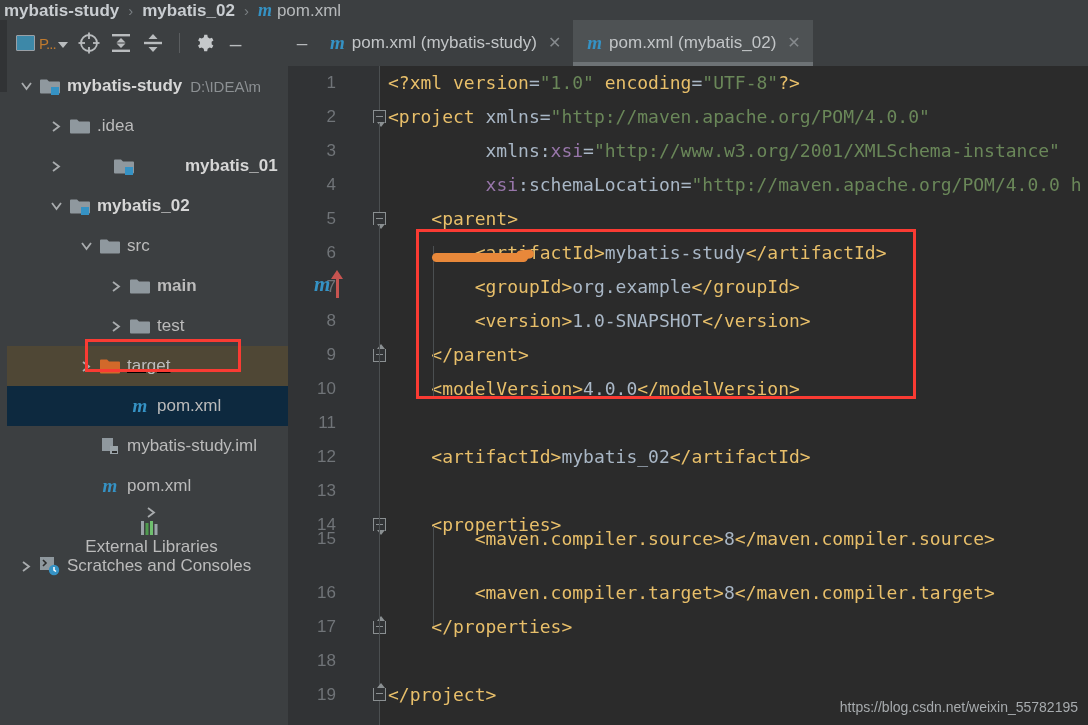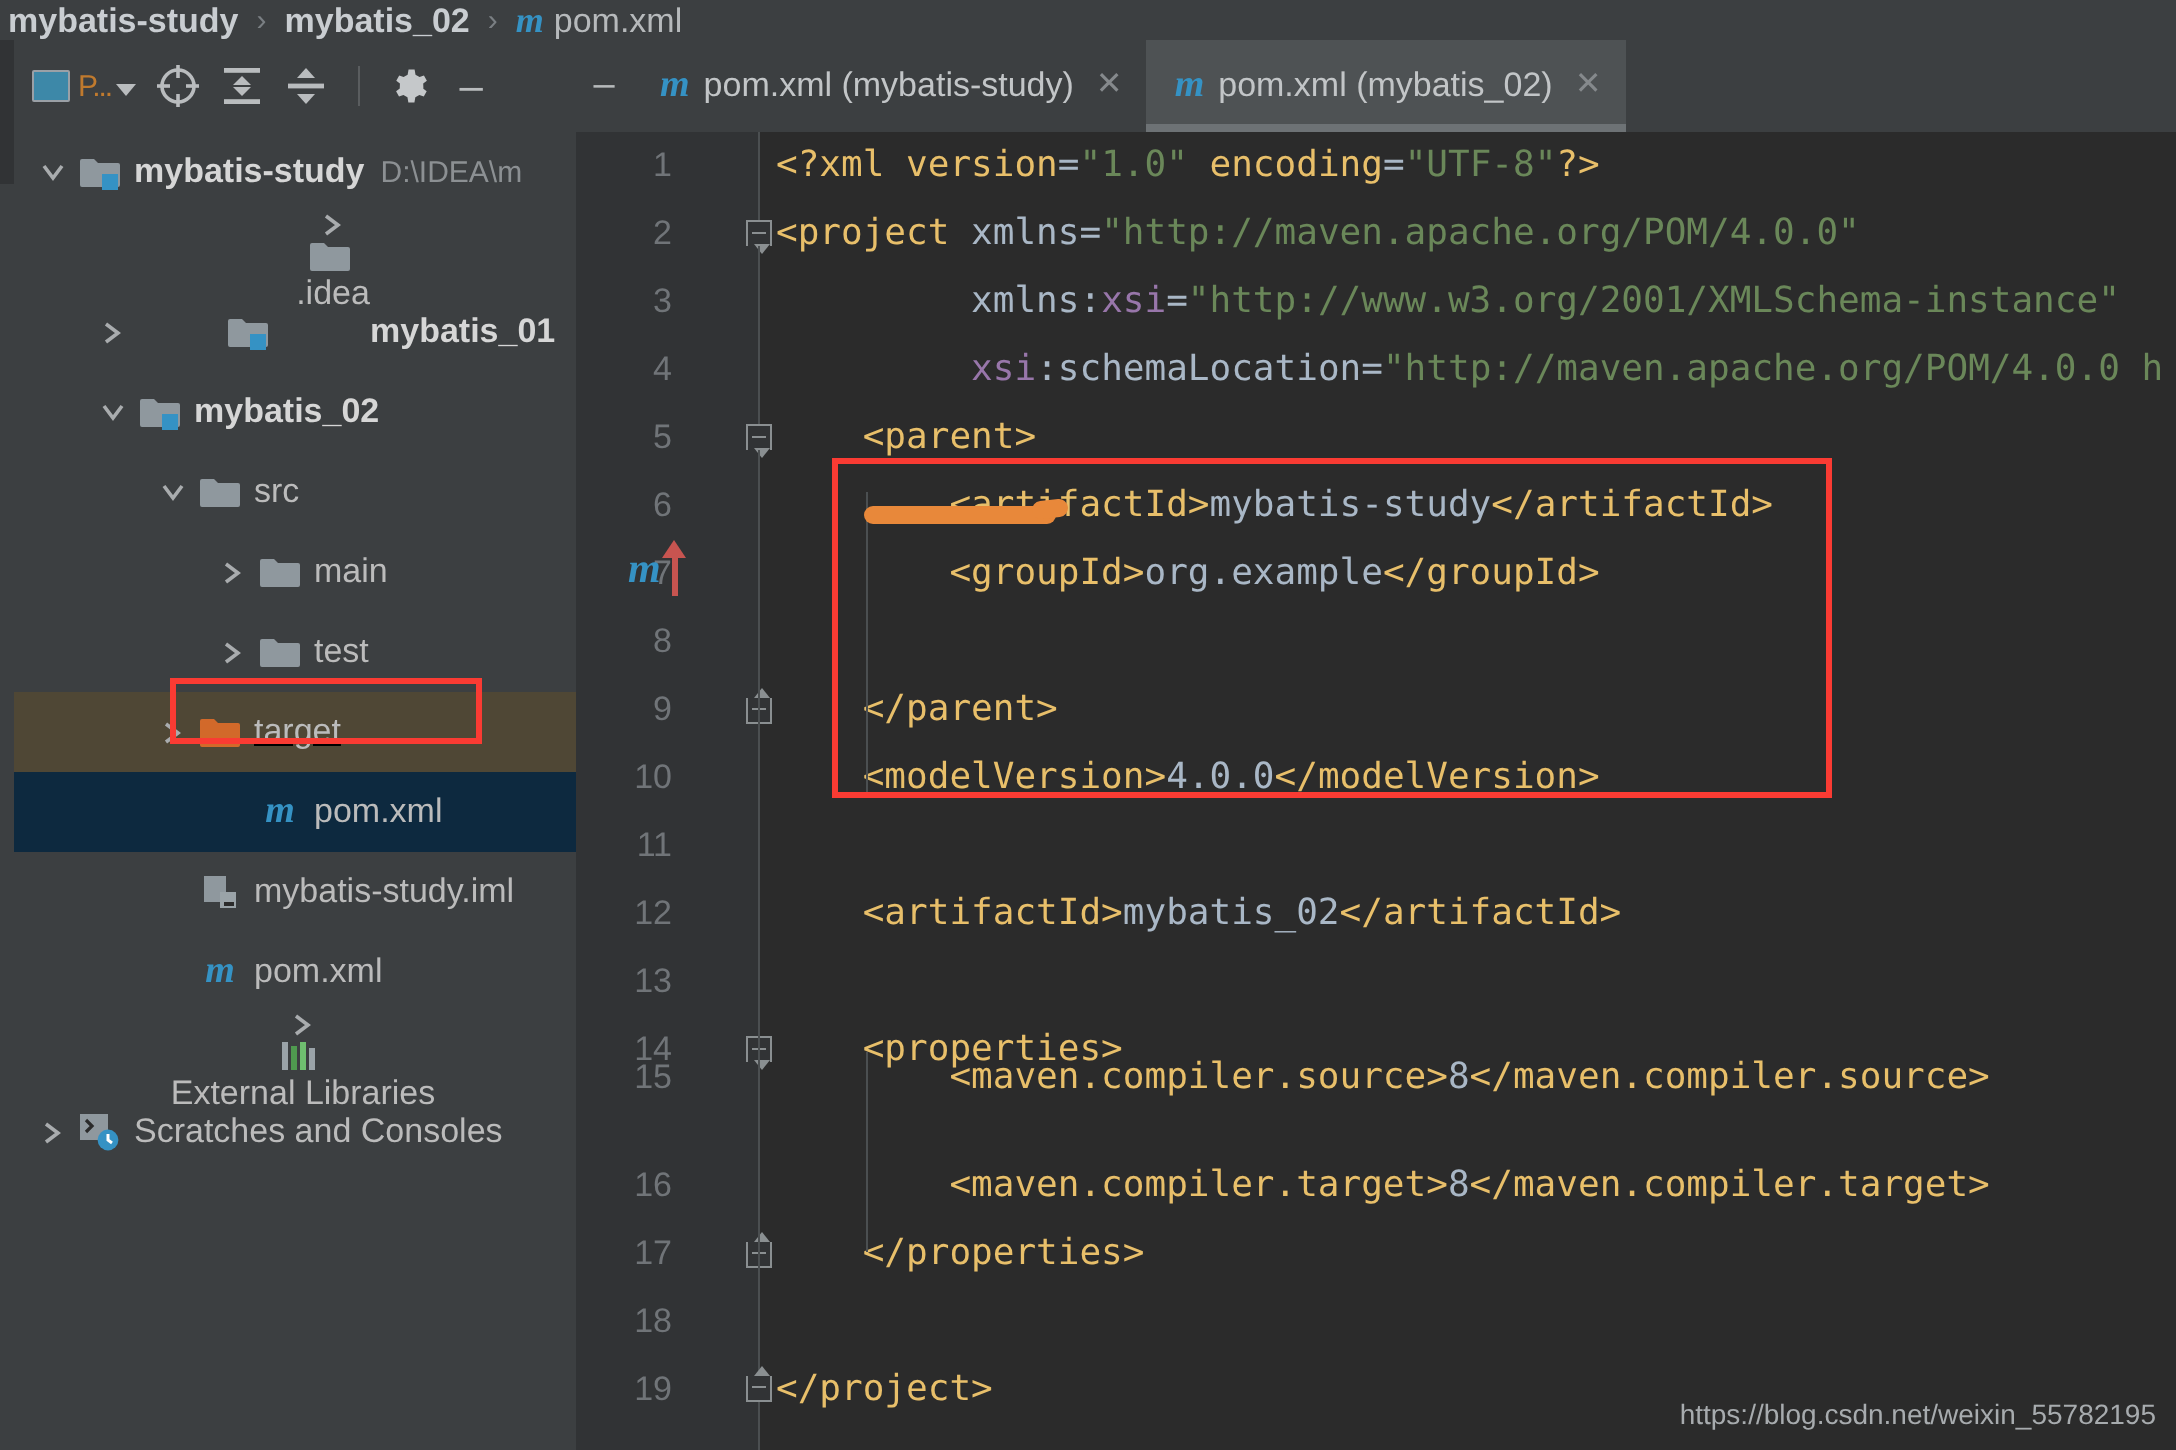--- a/index.html
+++ b/index.html
@@ -279,7 +279,7 @@
           <span class="tlabel bold">mybatis-study</span>
           <span class="tpath">D:\IDEA\m</span>
         </div>
-        <div class="trow" style="padding-left: 38px; flex-direction: column;">
+        <div class="trow" style="padding-left: 38px;">
           <div class="twist">
             <svg width="11" height="13" viewBox="0 0 11 13">
               <polyline points="2,2 8,6.5 2,11" fill="none" stroke="#a9acae" stroke-width="1.8"></polyline>

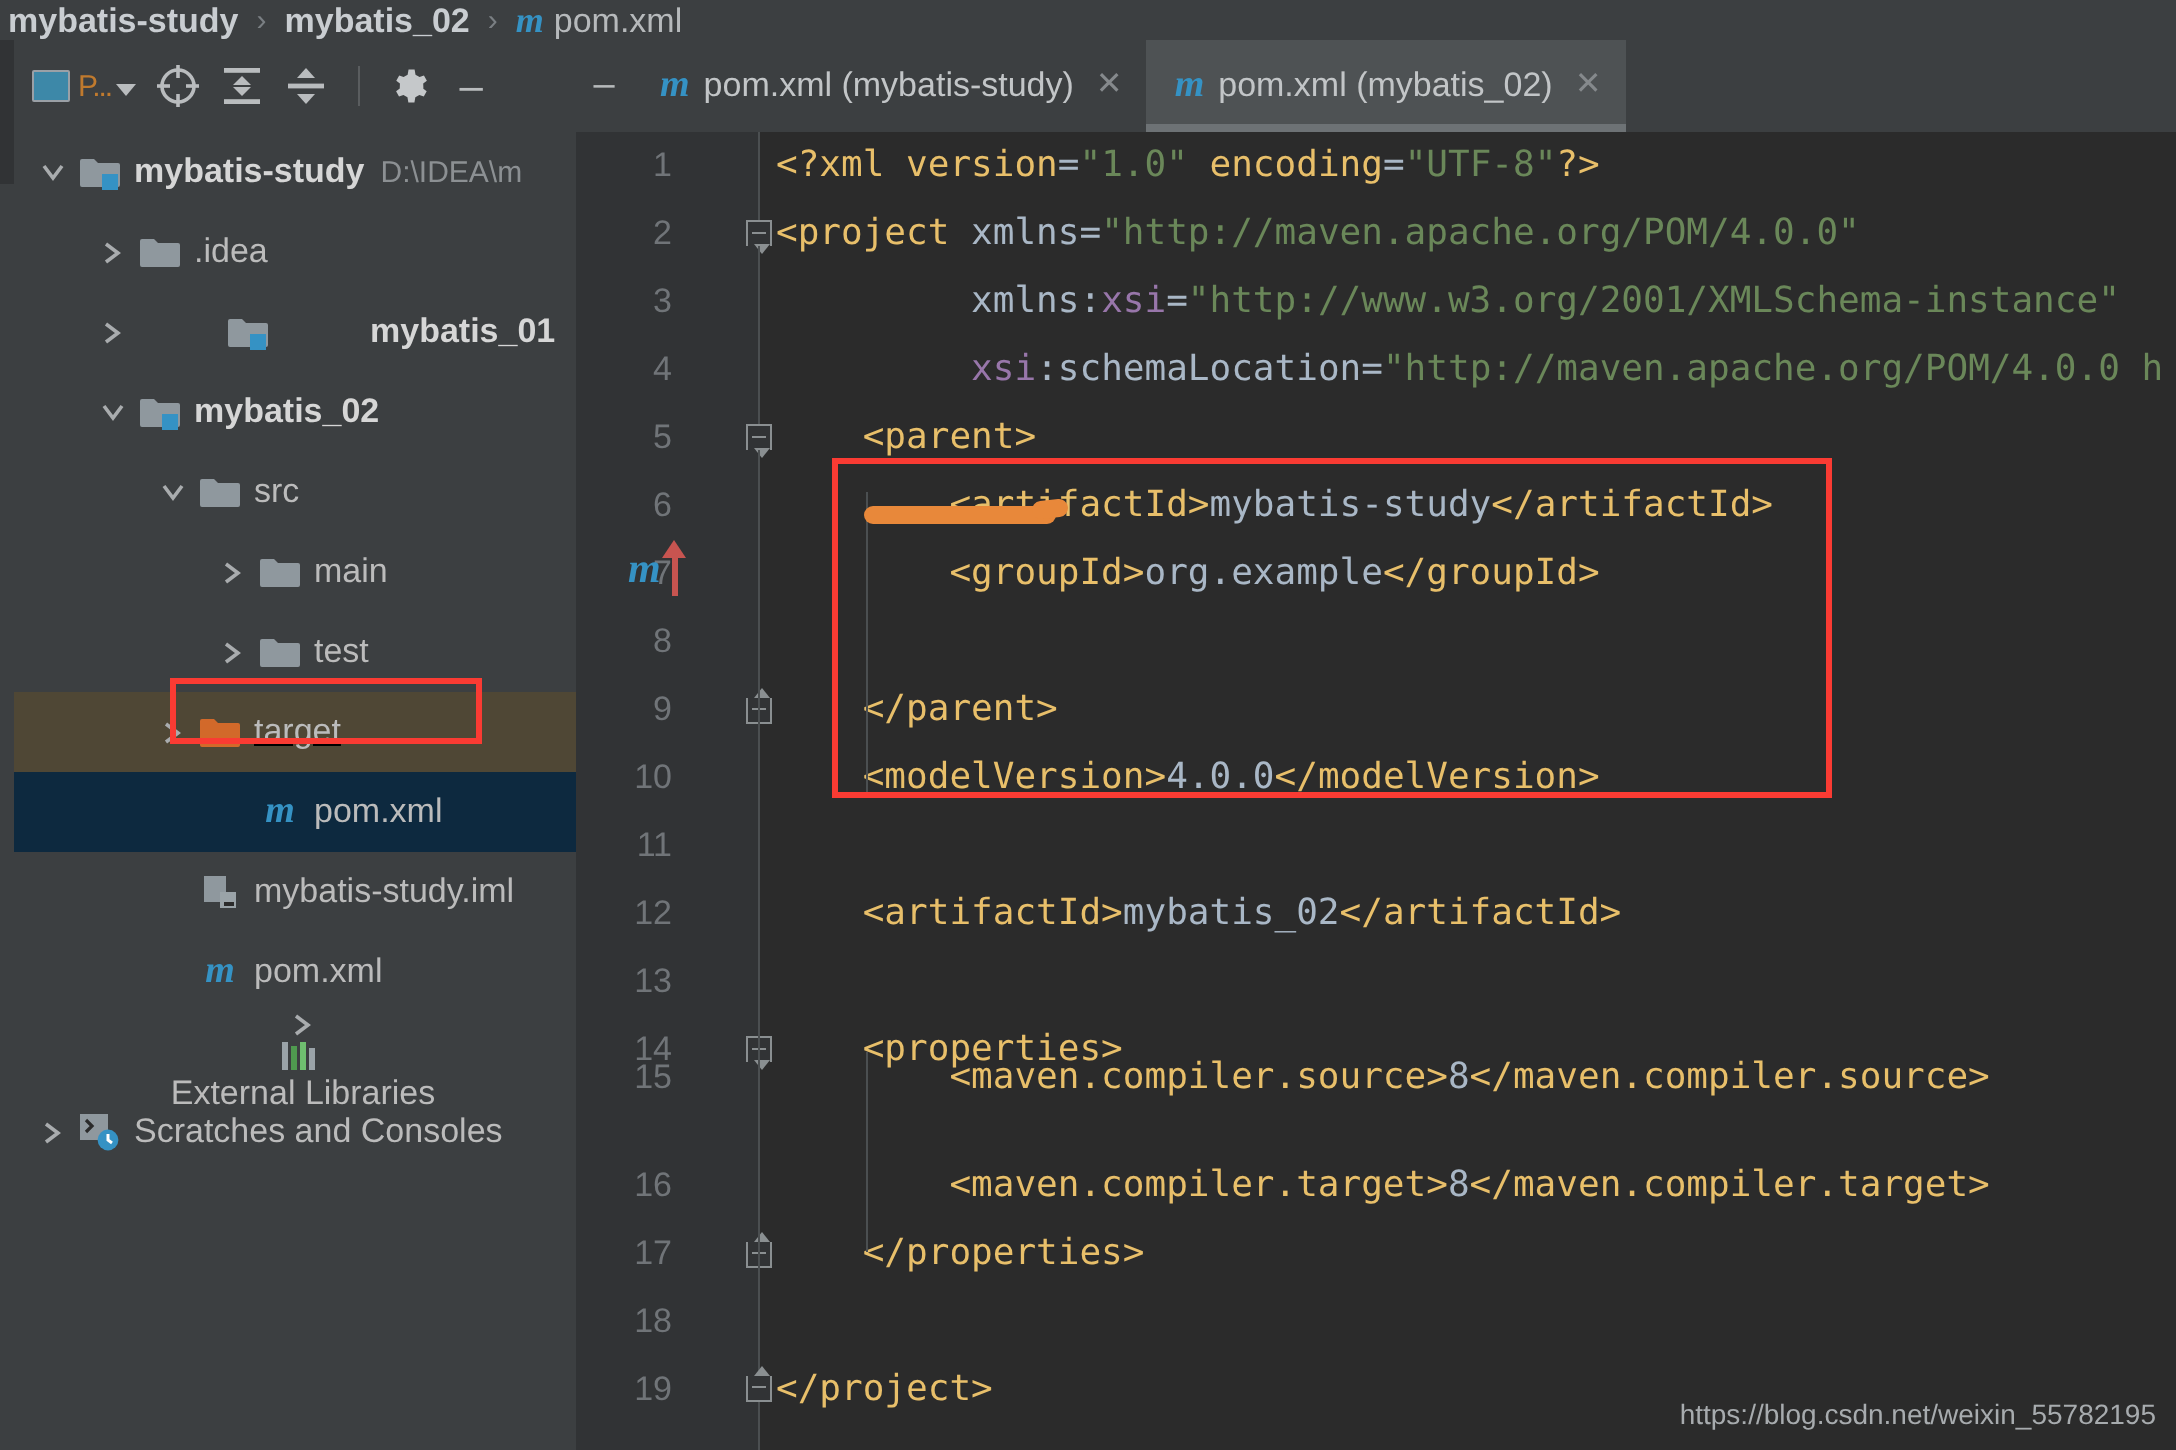--- a/index.html
+++ b/index.html
@@ -333,7 +333,7 @@
           </div>
           <span class="tlabel">src</span>
         </div>
-        <div class="trow" style="padding-left: 98px;">
+        <div class="trow" style="padding-left: 98px; font-weight: bold;">
           <div class="twist">
             <svg width="11" height="13" viewBox="0 0 11 13">
               <polyline points="2,2 8,6.5 2,11" fill="none" stroke="#a9acae" stroke-width="1.8"></polyline>

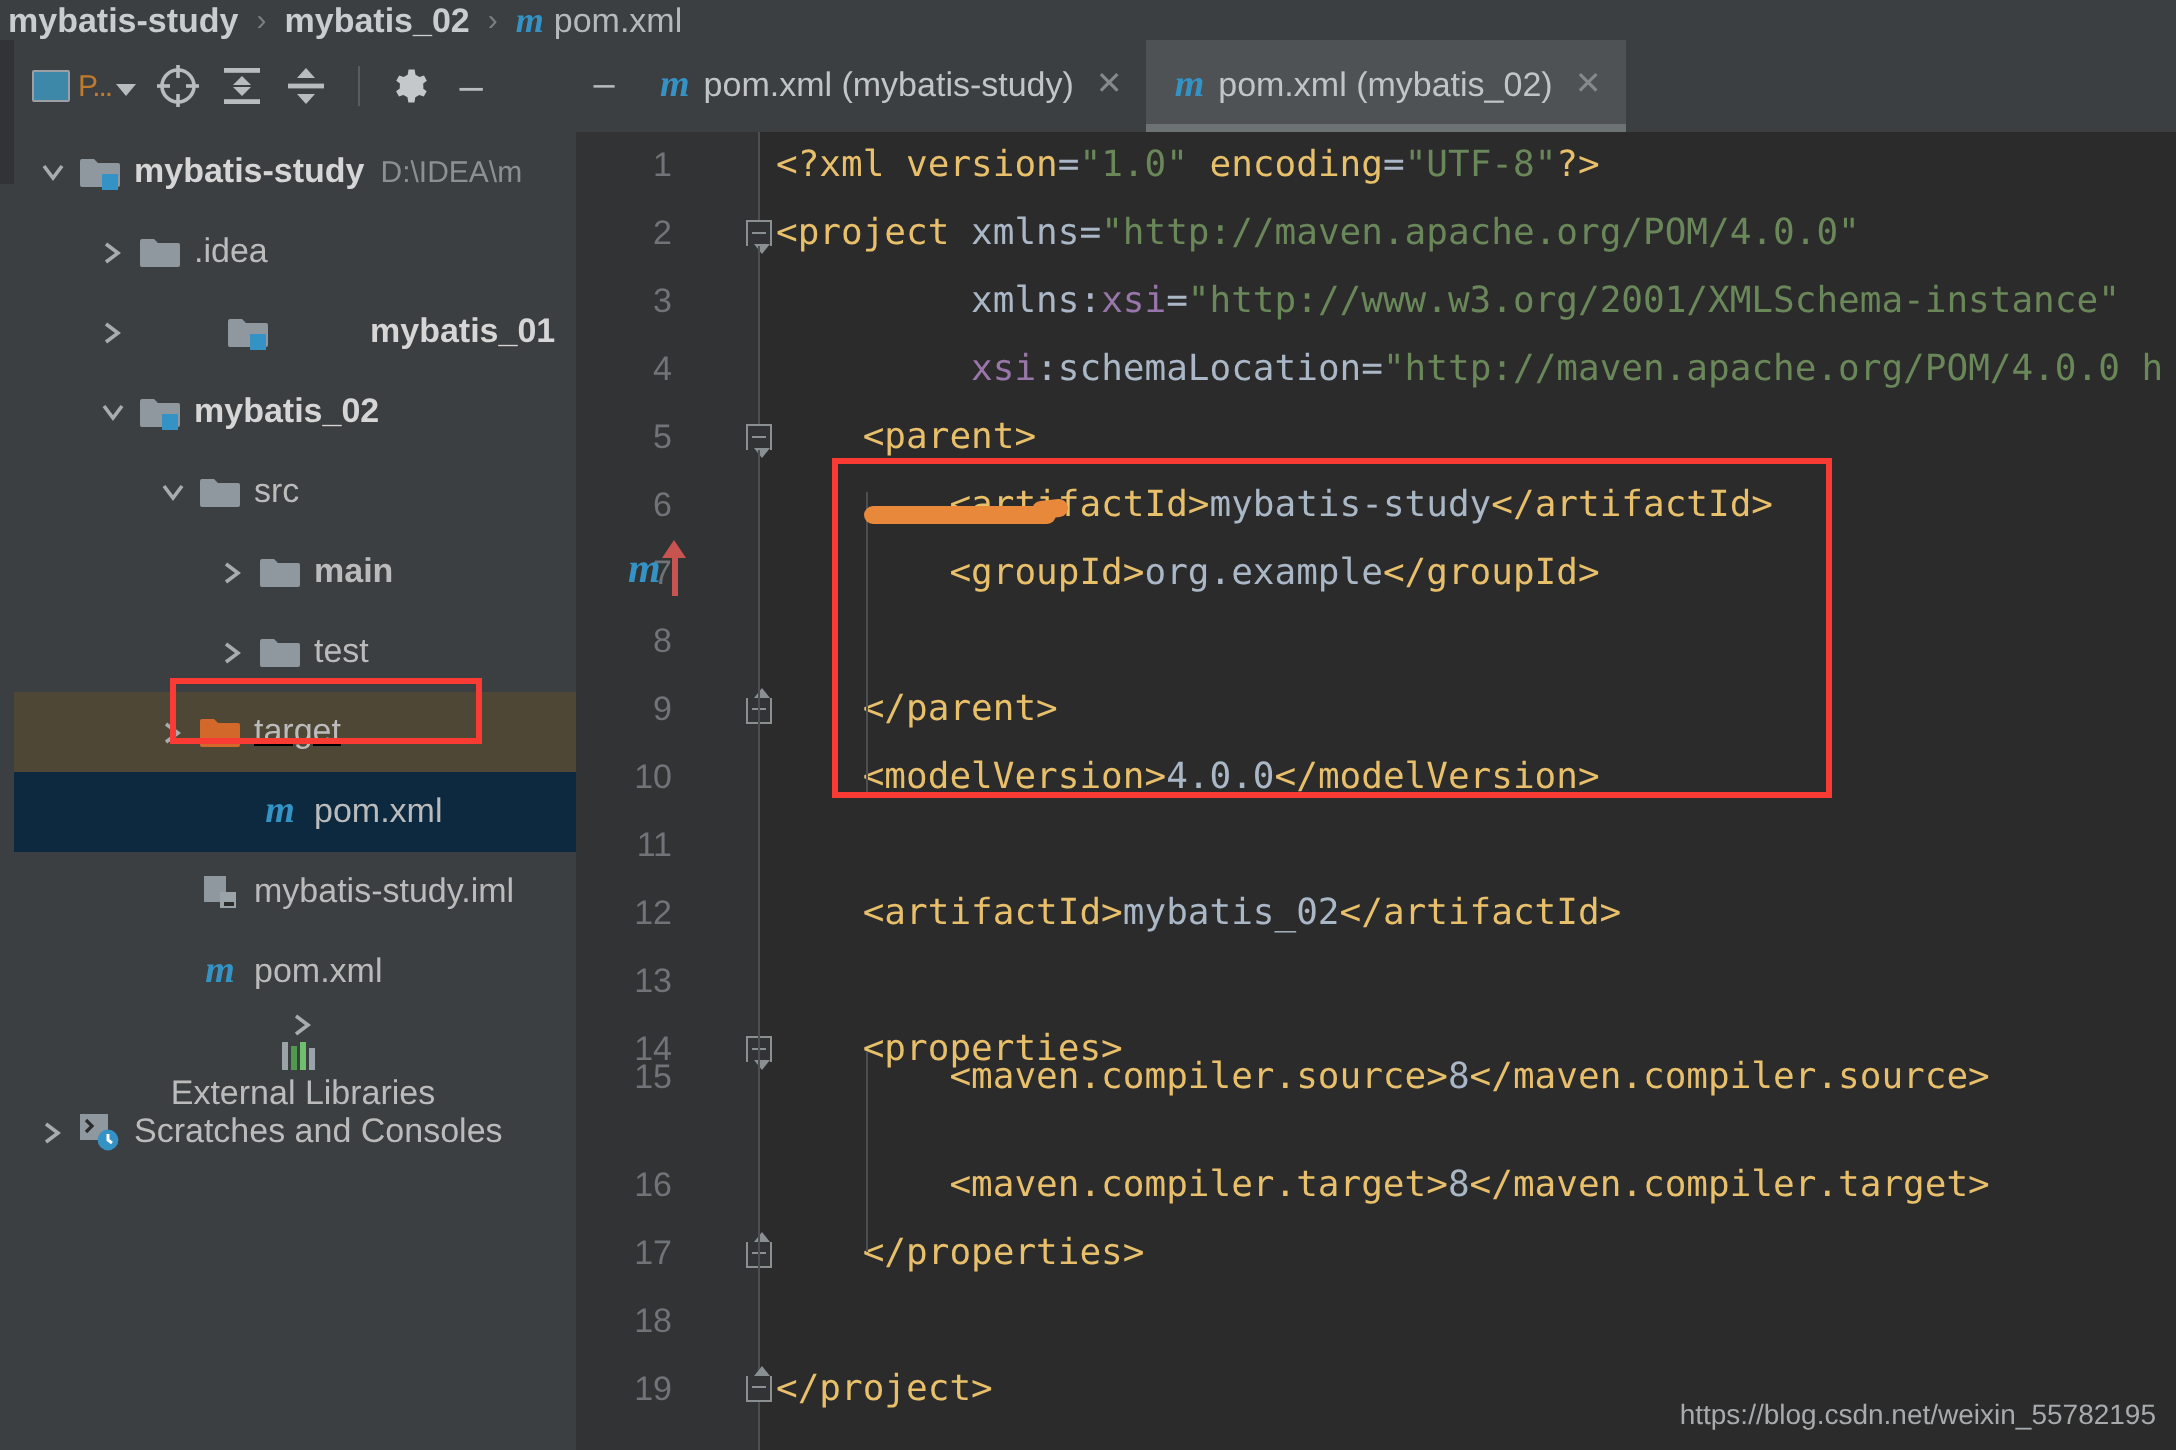--- a/index.html
+++ b/index.html
@@ -461,7 +461,7 @@
           <div class="line" style="top: 136px;"><span class="lnum">5</span><span class="ltext"><span class="tg">    &lt;parent&gt;</span></span></div>
           <div class="line" style="top: 170px;"><span class="lnum">6</span><span class="ltext"><span class="tg">        &lt;artifactId&gt;</span><span class="tx">mybatis-study</span><span class="tg">&lt;/artifactId&gt;</span></span></div>
           <div class="line" style="top: 204px;"><span class="lnum">7</span><span class="ltext"><span class="tg">        &lt;groupId&gt;</span><span class="tx">org.example</span><span class="tg">&lt;/groupId&gt;</span></span></div>
-          <div class="line" style="top: 238px;"><span class="lnum">8</span></div>
+          <div class="line" style="top: 238px;"><span class="lnum">8</span><span class="ltext"><span class="tg">        &lt;version&gt;</span><span class="tx">1.0-SNAPSHOT</span><span class="tg">&lt;/version&gt;</span></span></div>
           <div class="line" style="top: 272px;"><span class="lnum">9</span><span class="ltext"><span class="tg">    &lt;/parent&gt;</span></span></div>
           <div class="line" style="top: 306px;"><span class="lnum">10</span><span class="ltext"><span class="tg">    &lt;modelVersion&gt;</span><span class="tx">4.0.0</span><span class="tg">&lt;/modelVersion&gt;</span></span></div>
           <div class="line" style="top: 340px;"><span class="lnum">11</span><span class="ltext"></span></div>

